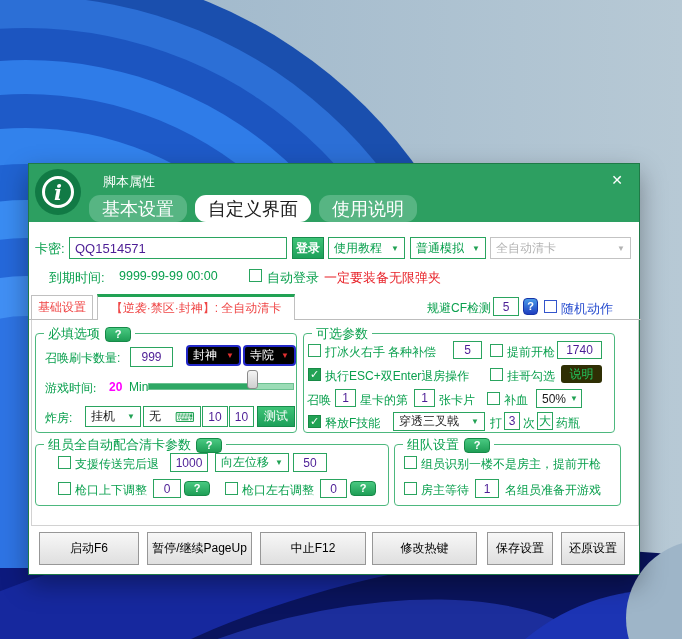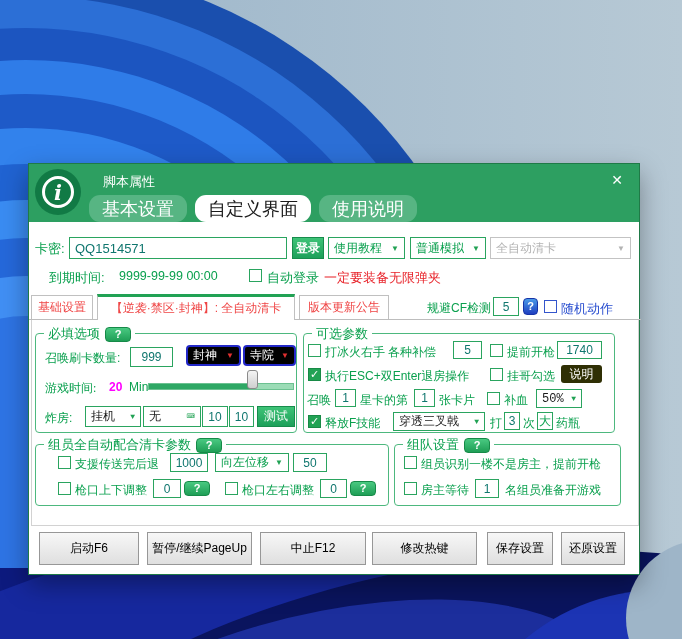--- a/index.html
+++ b/index.html
@@ -24,7 +24,7 @@
   
   .glabel { color:#0aa04e; font-size:13px; white-space:nowrap; }
   .s12 { font-size:12px; }
-  .ginput { border:1px solid #2aa45f; background:#fff; color:#0f766e; font-size:12px; text-align:center;
+  .ginput { border:1px solid #2aa45f; background:#fff; color:#4c1d95; font-size:12px; text-align:center;
             font-family:inherit; outline:none; }
   .gdd { border:1px solid #2aa45f; background:#fff; display:flex; align-items:center;
          justify-content:space-between; padding:0 5px; font-size:12px; color:#0aa04e; cursor:pointer; white-space:nowrap; }

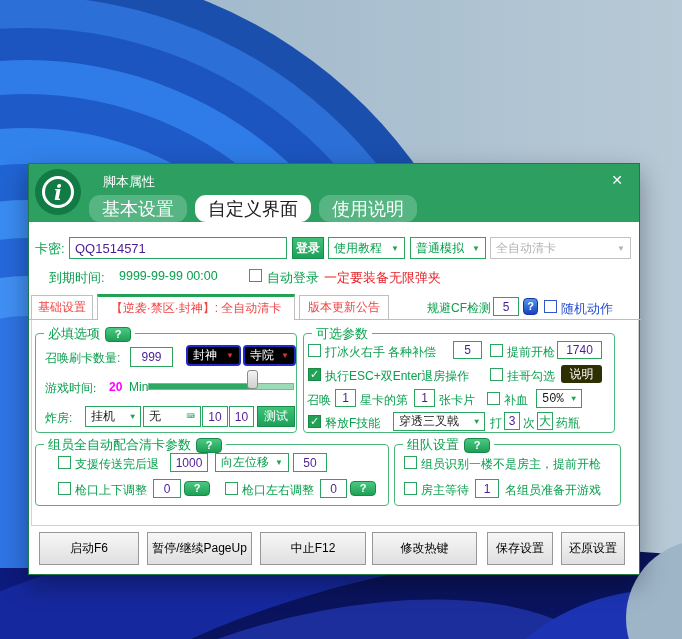--- a/index.html
+++ b/index.html
@@ -154,7 +154,6 @@
   <div class="subtab-strip">
     <div class="subtab" style="left:2px; width:62px;">基础设置</div>
     <div class="subtab active" style="left:68px; width:198px;">【逆袭·禁区·封神】: 全自动清卡</div>
-    <div class="subtab" style="left:270px; width:90px;">版本更新公告</div>
   </div>
   <span class="glabel abs s12" style="left:398px; top:136px;">规避CF检测</span>
   <input class="ginput abs" style="left: 464px; top: 133px; width: 26px; height: 19px;" value="5">

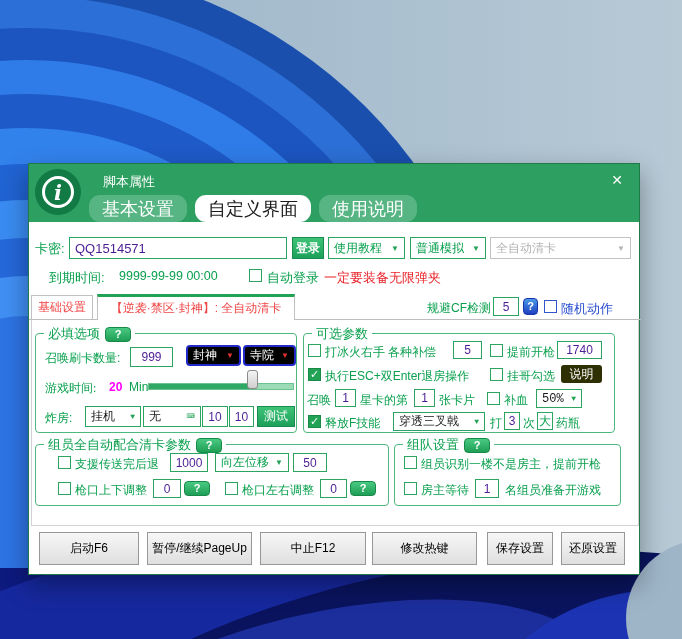--- a/index.html
+++ b/index.html
@@ -73,7 +73,7 @@
   .red { color:#e8232a; }
   .bluetext { color:#2b50d0; }
   .kbd-icon { color:#21a254; font-size:14px; line-height:1; }
-  .mini-btn { background:#2f2f04; color:#ffffff; border-radius:3px; font-size:12px; display:flex;
+  .mini-btn { background:#2f2f04; color:#22c55e; border-radius:3px; font-size:12px; display:flex;
               align-items:center; justify-content:center; cursor:pointer; }
 </style>
 </head>

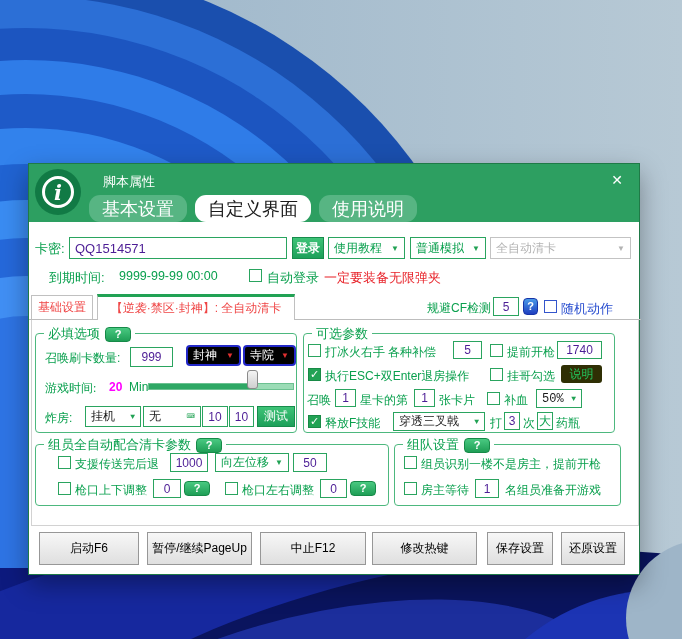--- a/index.html
+++ b/index.html
@@ -29,7 +29,7 @@
   .gdd { border:1px solid #2aa45f; background:#fff; display:flex; align-items:center;
          justify-content:space-between; padding:0 5px; font-size:12px; color:#0aa04e; cursor:pointer; white-space:nowrap; }
   .gdd .arr { color:#21a254; font-size:8px; margin-left:4px; }
-  .gdd.dark-text { color:#1a1a1a;font-family:Liberation Mono, monospace; }
+  .gdd.dark-text { color:#1a1a1a; }
   .gdd.disabled { border-color:#c3c3c3; color:#b3b3b3; }
   .gdd.disabled .arr { color:#b3b3b3; }
   .black-dd { background:#000; color:#fff; border:2px solid #2328c8; border-radius:4px; display:flex;

